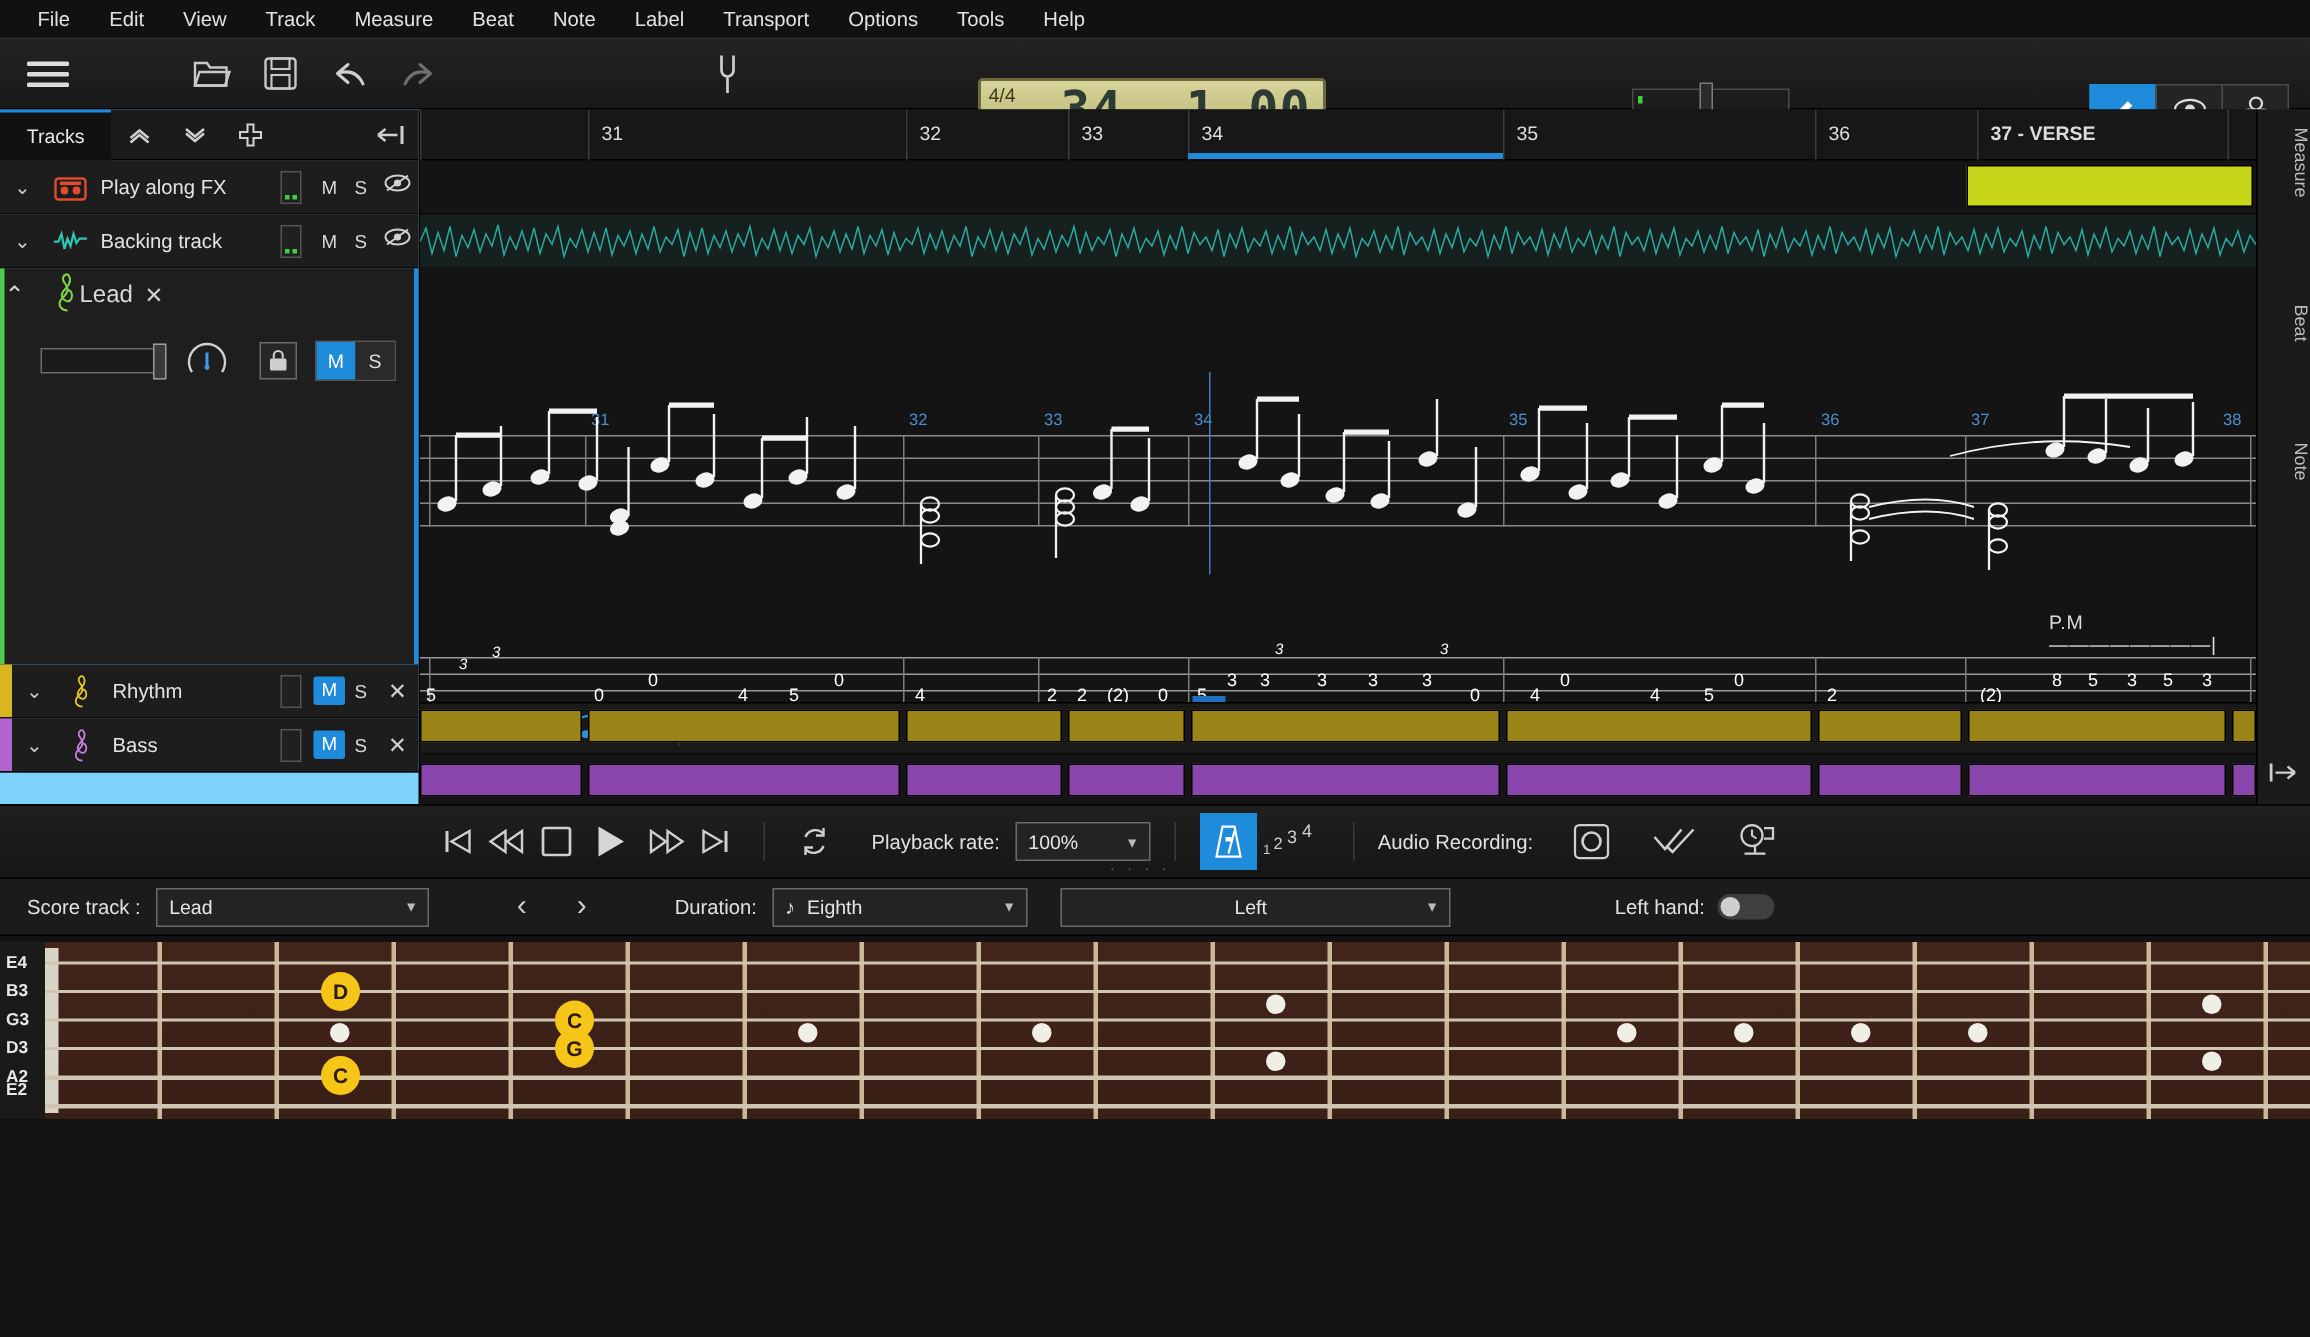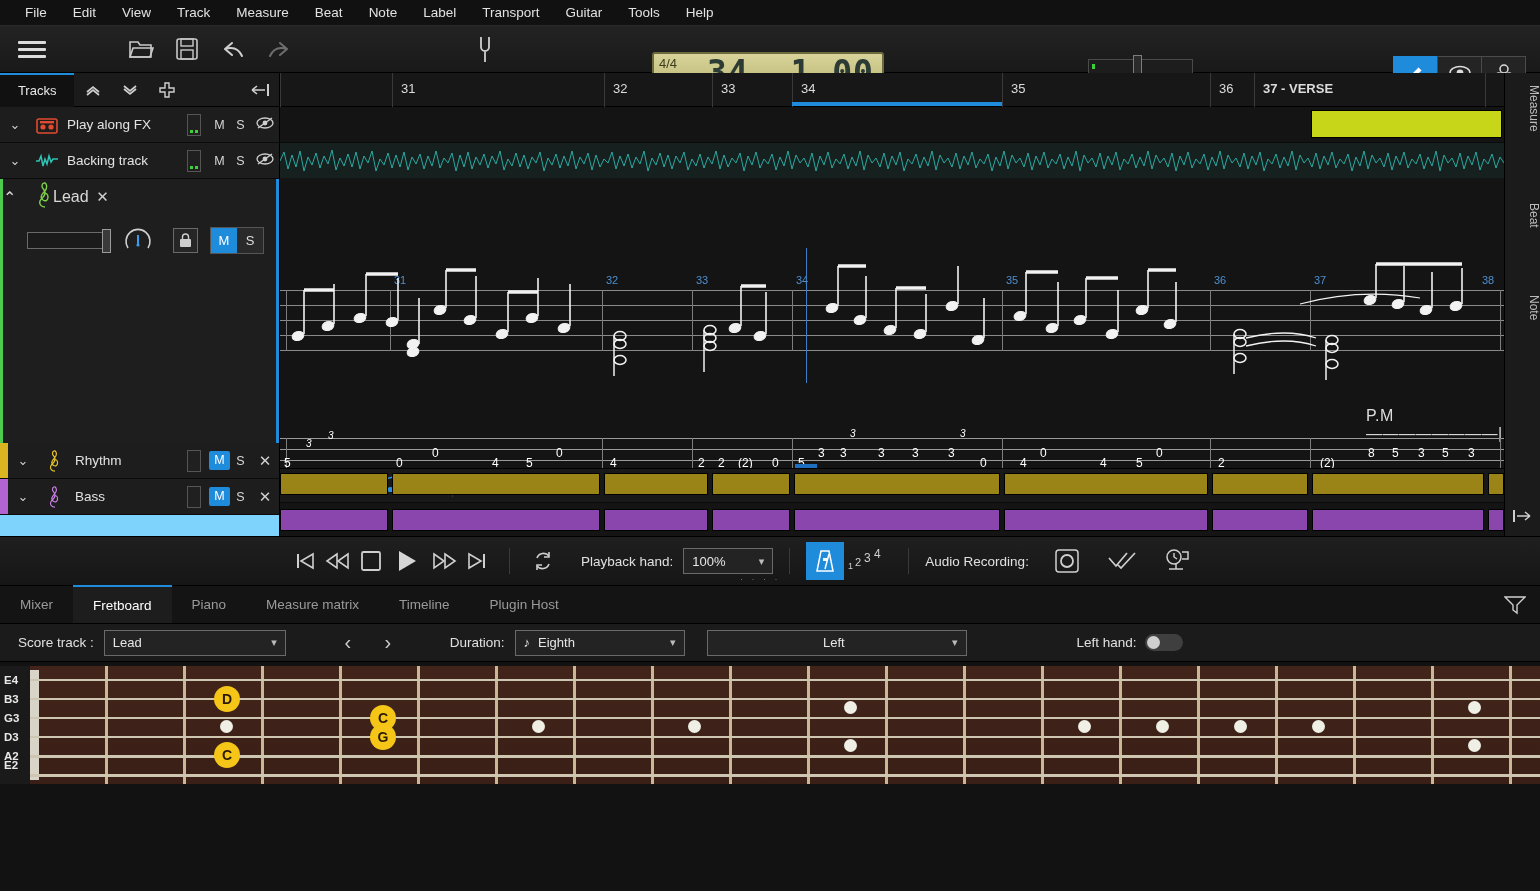--- a/index.html
+++ b/index.html
@@ -185,7 +185,7 @@
     <div class="mi">Note</div>
     <div class="mi">Label</div>
     <div class="mi">Transport</div>
-    <div class="mi">Guitar</div>
+    <div class="mi">Options</div>
     <div class="mi">Tools</div>
     <div class="mi">Help</div>
   </div>

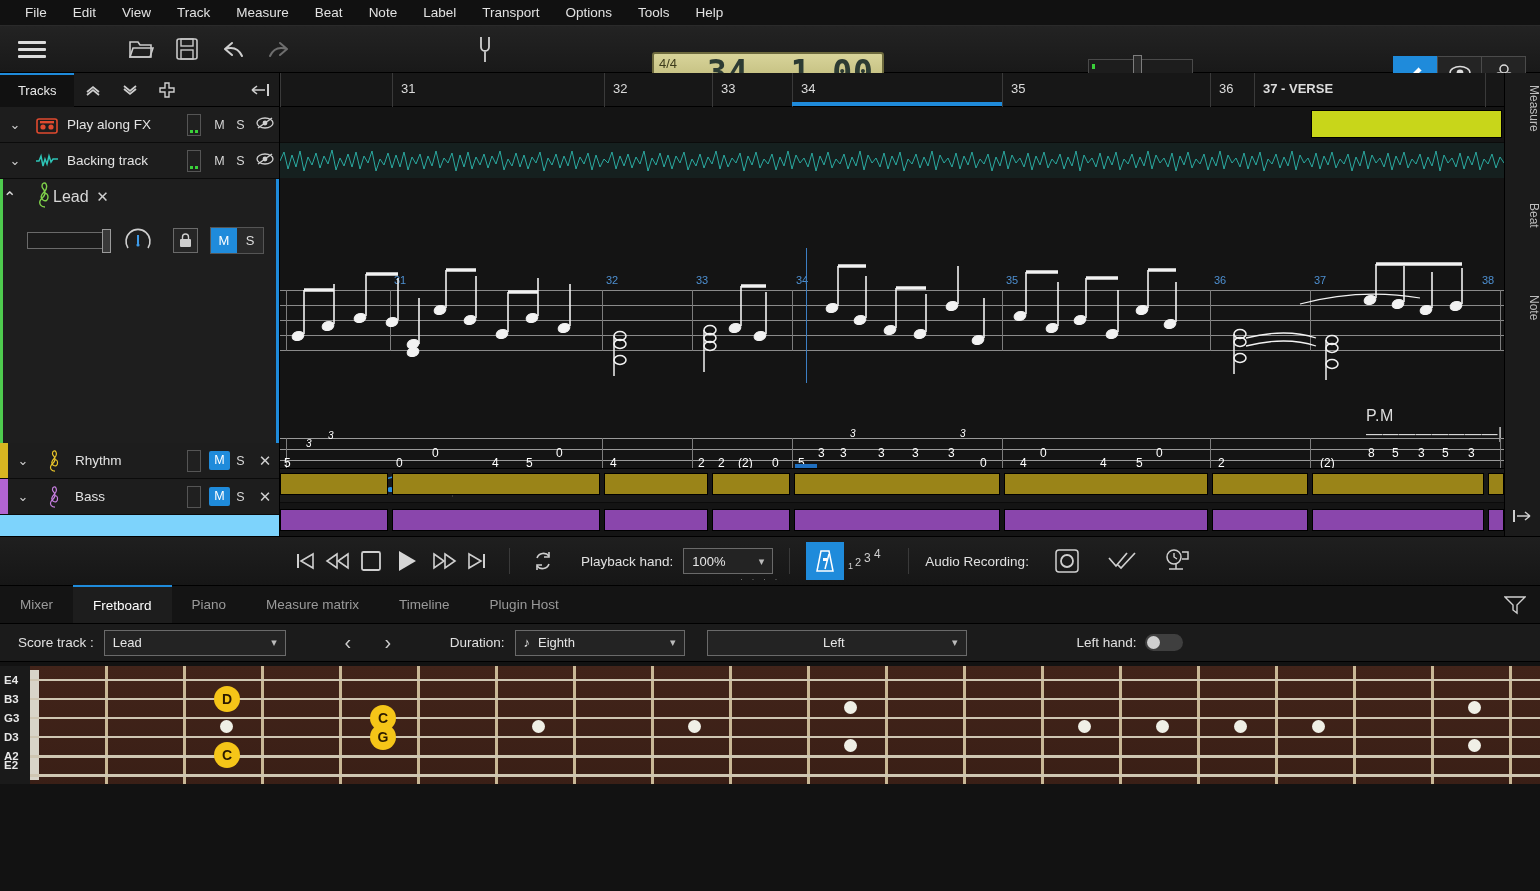--- a/index.html
+++ b/index.html
@@ -416,7 +416,7 @@
         <div class="mk" style="left:512px;width:210px">34</div>
         <div class="mk" style="left:722px;width:208px">35</div>
         <div class="mk" style="left:930px;width:100px">36</div>
-        <div class="mk verse" style="left:974px;width:175px">37 - VERSE</div>
+        <div class="mk verse" style="left:1038px;width:175px">37 - VERSE</div>
         <div class="mk" style="left:1205px;width:19px"></div>
         <div class="playhead" style="left:512px;width:210px"></div>
       </div>

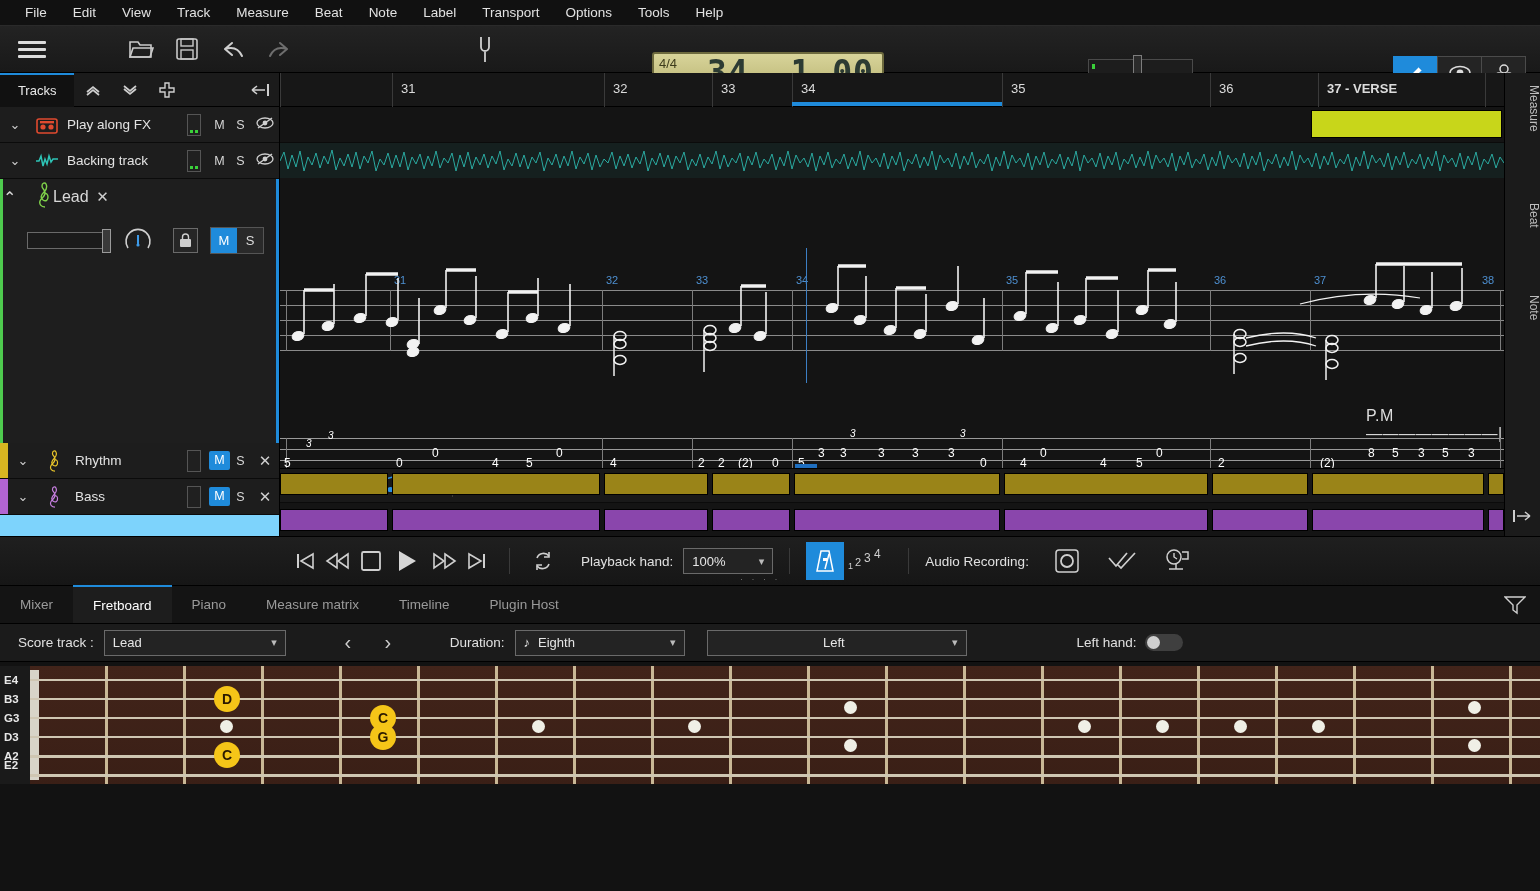--- a/index.html
+++ b/index.html
@@ -116,7 +116,7 @@
   .triplet { position:absolute; font-size:10px; color:#fff; font-style:italic;}
   .cursorline { position:absolute; width:1px; background:#3c7fc4;}
   .selbox { position:absolute; background:#1f6fc0; }
-  .pmtext { position:absolute; font-size:16px; color:#ddd; letter-spacing:.5px;padding-left:34px;}
+  .pmtext { position:absolute; font-size:13px; color:#ddd; letter-spacing:.5px;padding-left:34px;}
 
   .lowclip { height:36px; position:relative; border-bottom:1px solid #0b0b0b;}
   .lowseg { position:absolute; top:6px; height:22px; border:1px solid #000;}

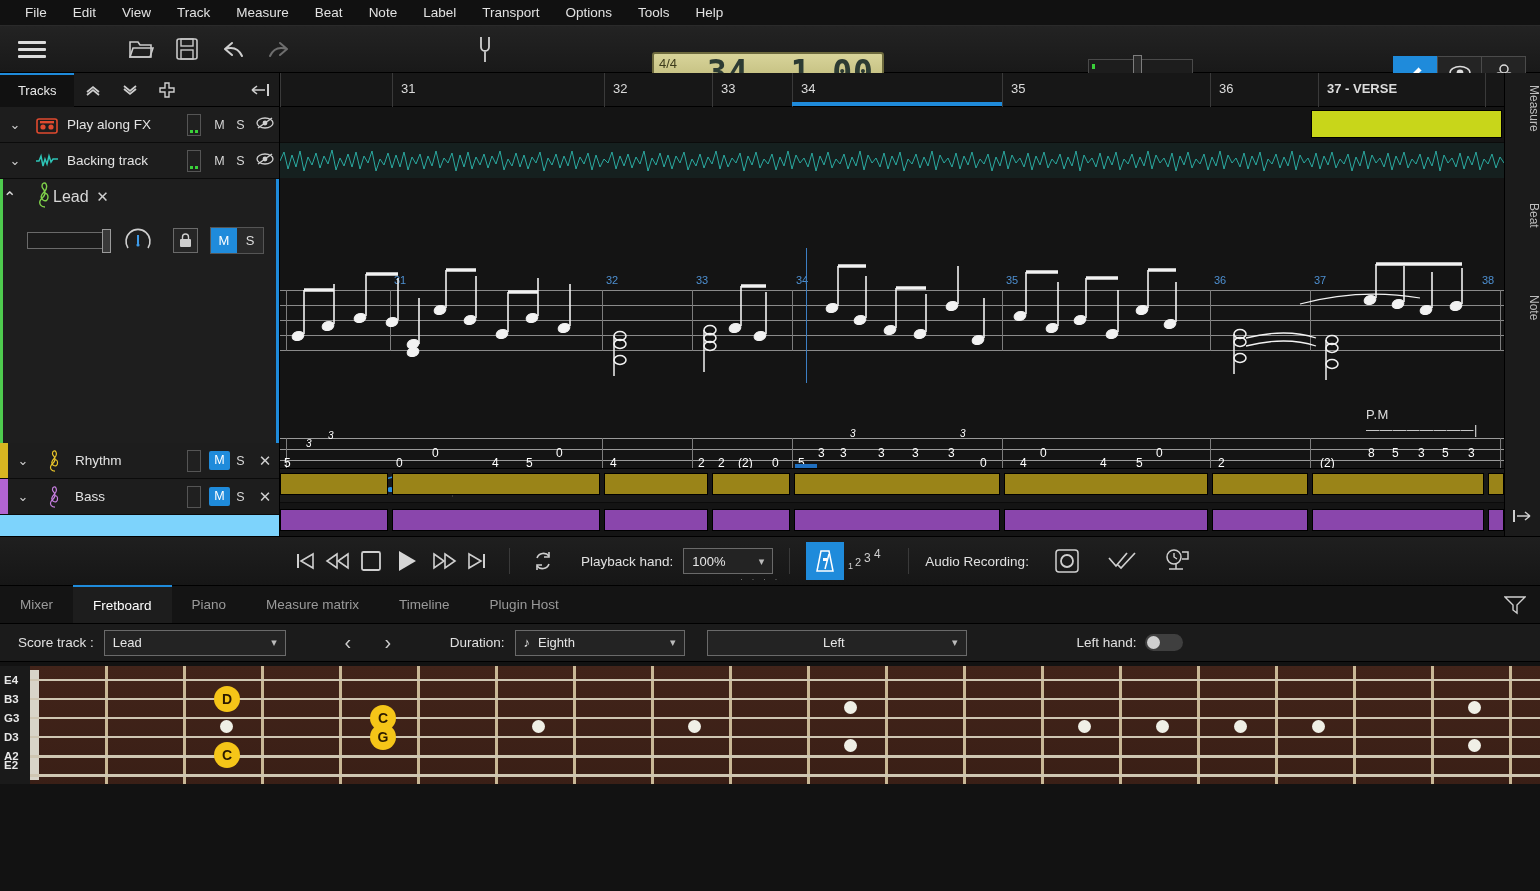--- a/index.html
+++ b/index.html
@@ -797,7 +797,7 @@
         </svg>
     </div>
 
-    <div class="lbl" style="margin-left:22px">Playback hand:</div>
+    <div class="lbl" style="margin-left:22px">Playback rate:</div>
     <div class="sel" style="margin-left:10px;width:90px">
       <span>100%</span>
       <span class="cv">▾</span>

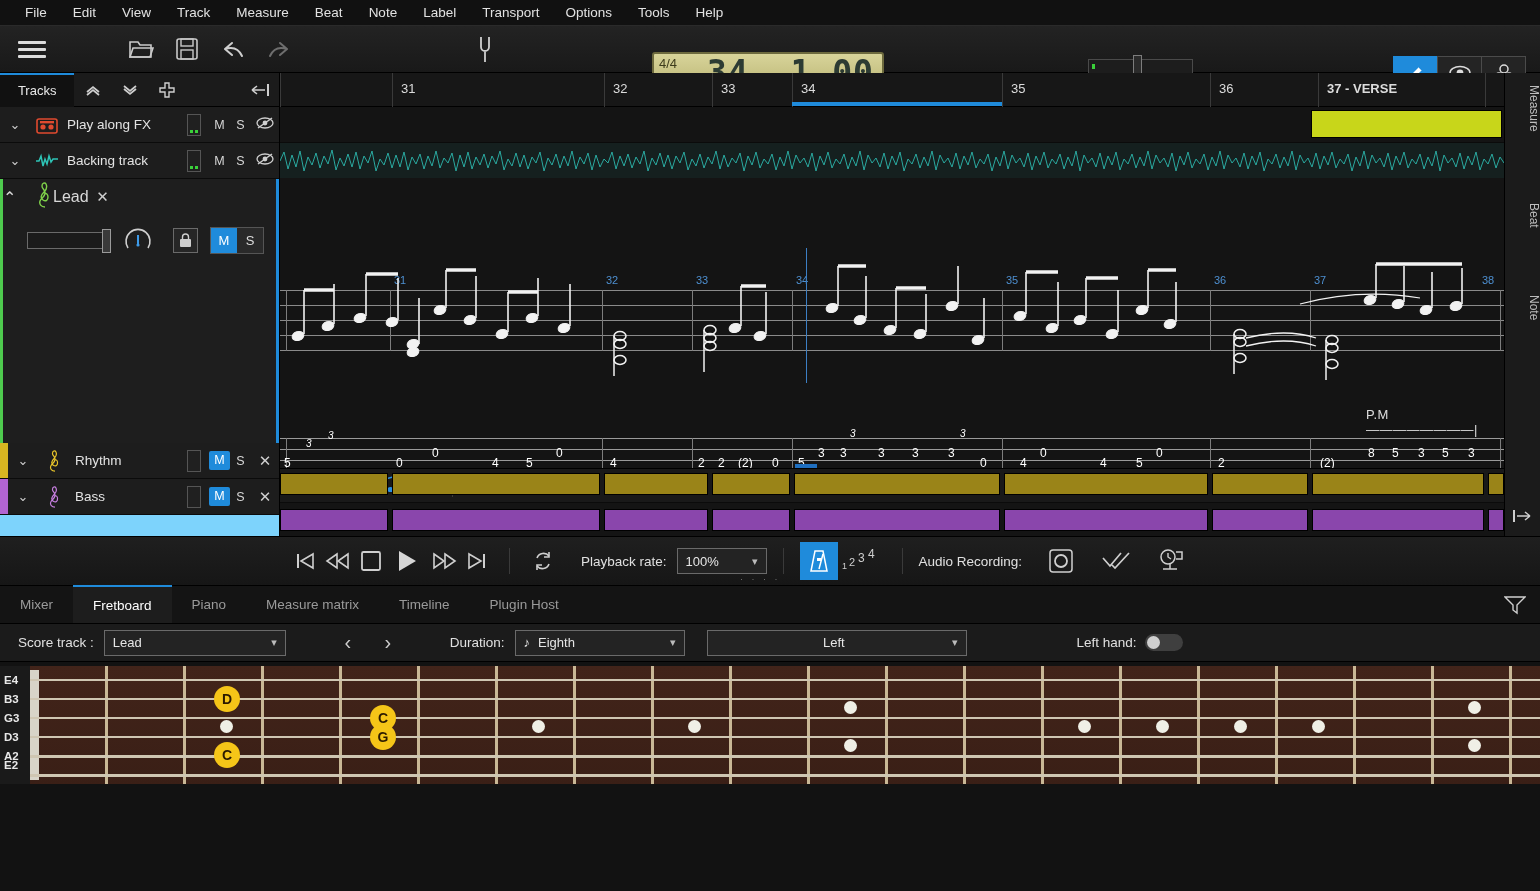--- a/index.html
+++ b/index.html
@@ -846,19 +846,6 @@
     <div class="dots-line">· · · ·</div>
   </div>
 
-  <div class="btabs">
-    <div class="btab">Mixer</div>
-    <div class="btab active">Fretboard</div>
-    <div class="btab">Piano</div>
-    <div class="btab">Measure matrix</div>
-    <div class="btab">Timeline</div>
-    <div class="btab">Plugin Host</div>
-    <div class="filtico">
-      <svg width="22" height="20" viewBox="0 0 22 20">
-          <path d="M1 2h20l-8 8v8l-4-3v-5z" fill="none" stroke="#cfcfcf" stroke-width="1.4"></path>
-        </svg>
-    </div>
-  </div>
 
   <div class="fbtools">
     <div class="lbl">Score track :</div>

